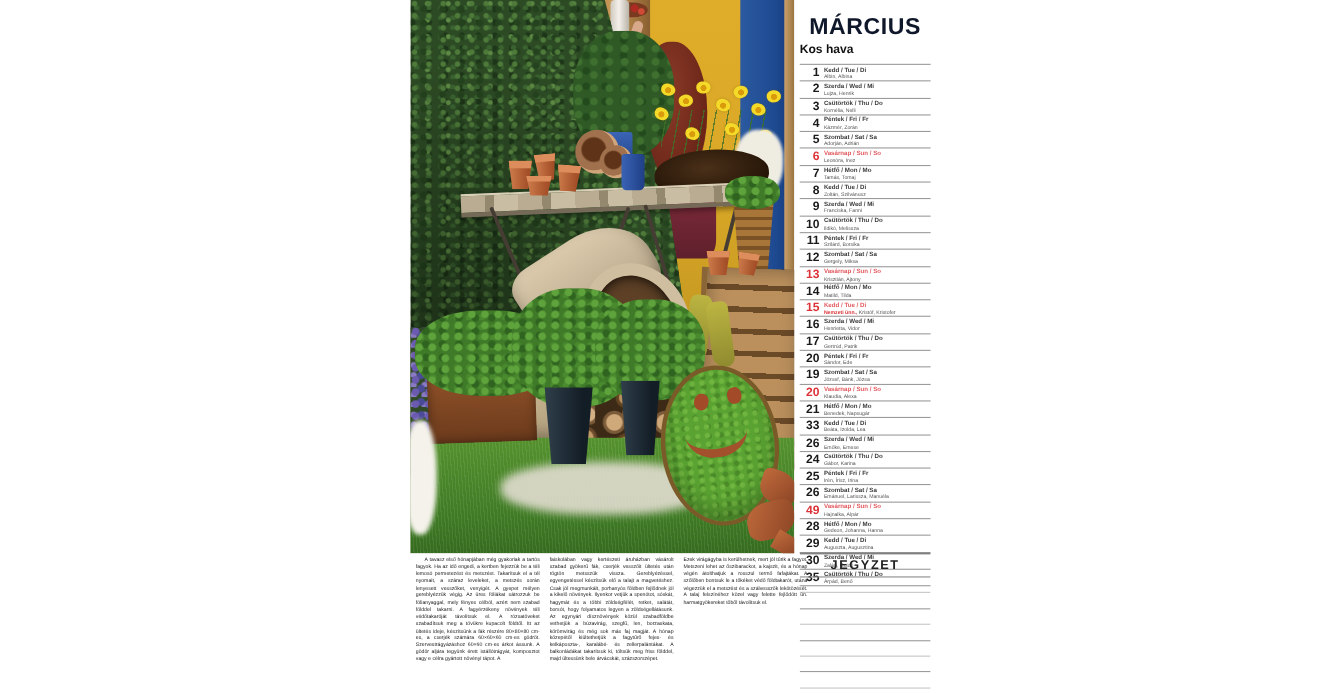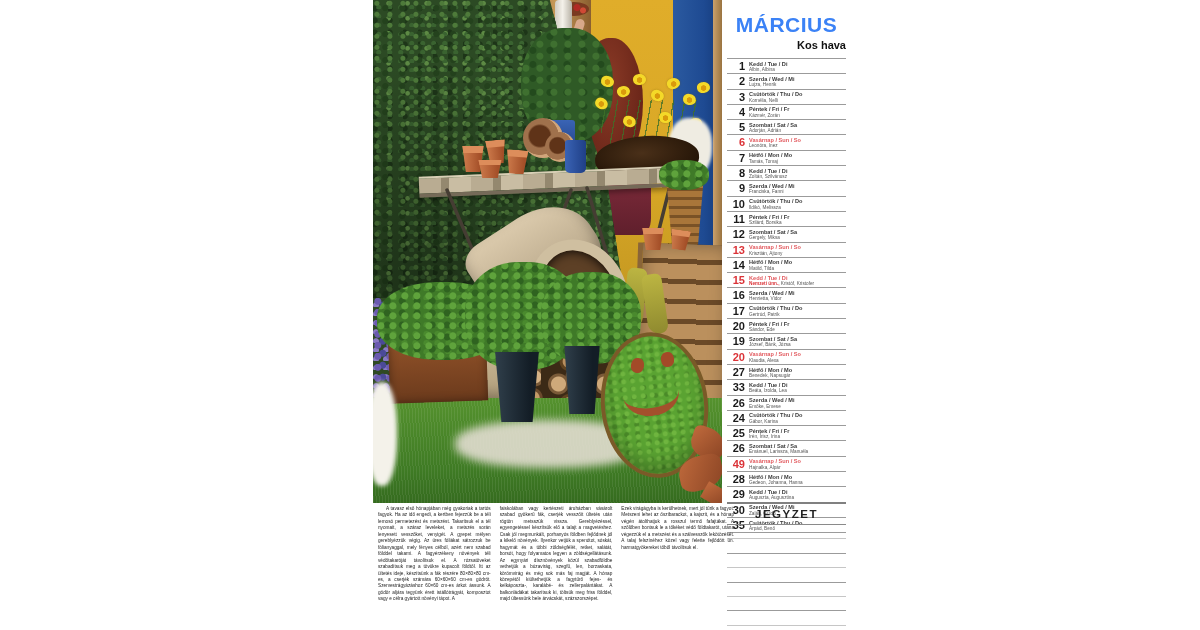--- a/index.html
+++ b/index.html
@@ -219,7 +219,7 @@
 </div>
 
 <div class="calendar">
-  <div class="cal-title" style="color: #3b82f6;">MÁRCIUS</div>
+  <div class="cal-title" style="color: #0f172a;">MÁRCIUS</div>
   <div class="cal-subtitle">Kos hava</div>
   <div class="cal-rows" id="cal-rows">
       <div class="cal-row">

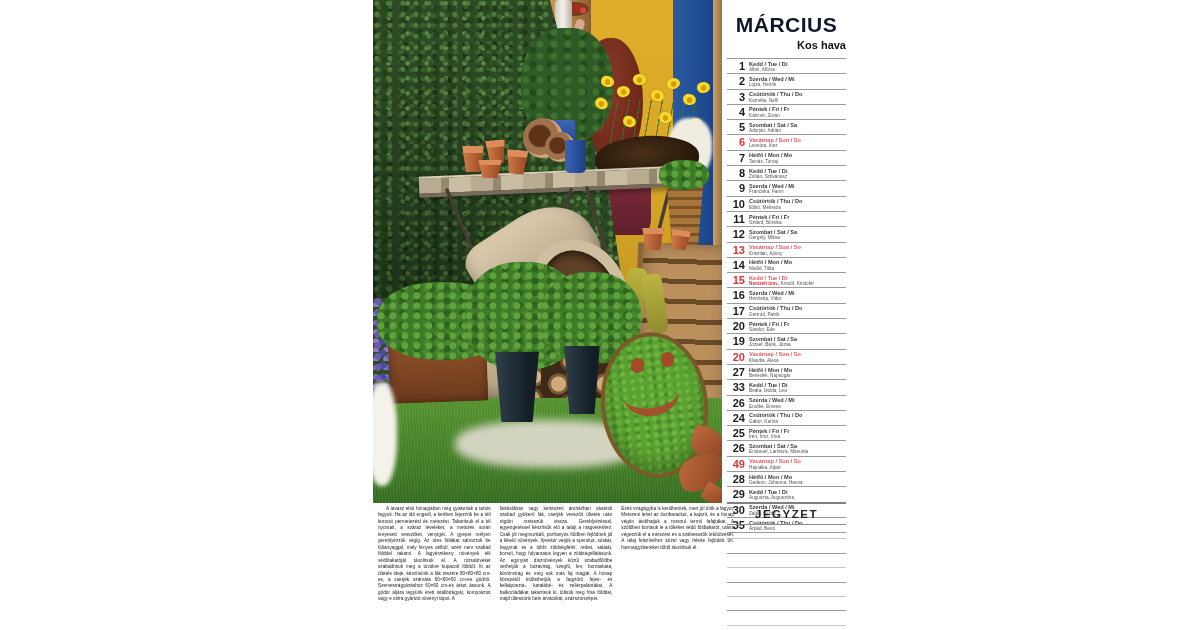--- a/index.html
+++ b/index.html
@@ -107,7 +107,7 @@
   
   .calendar{position:absolute;left:727px;top:13px;width:119px;}
   .cal-title{font-size:21px;font-weight:bold;text-align:center;letter-spacing:.5px;}
-  .cal-subtitle{font-size:11px;font-weight:bold;text-align:right;margin-top:2px;color:#111;}
+  .cal-subtitle{font-size:11px;font-weight:bold;text-align:left;margin-top:2px;color:#111;}
   .cal-rows{margin-top:7px;border-bottom:1px solid #9b9b9b;}
   .cal-row{display:flex;height:13.3px;border-top:1px solid #9b9b9b;padding-top:1px;overflow:hidden;}
   .cal-num{width:18px;font-size:11px;font-weight:bold;text-align:right;padding-right:4px;line-height:13px;color:#1a1a1a;flex:none;}

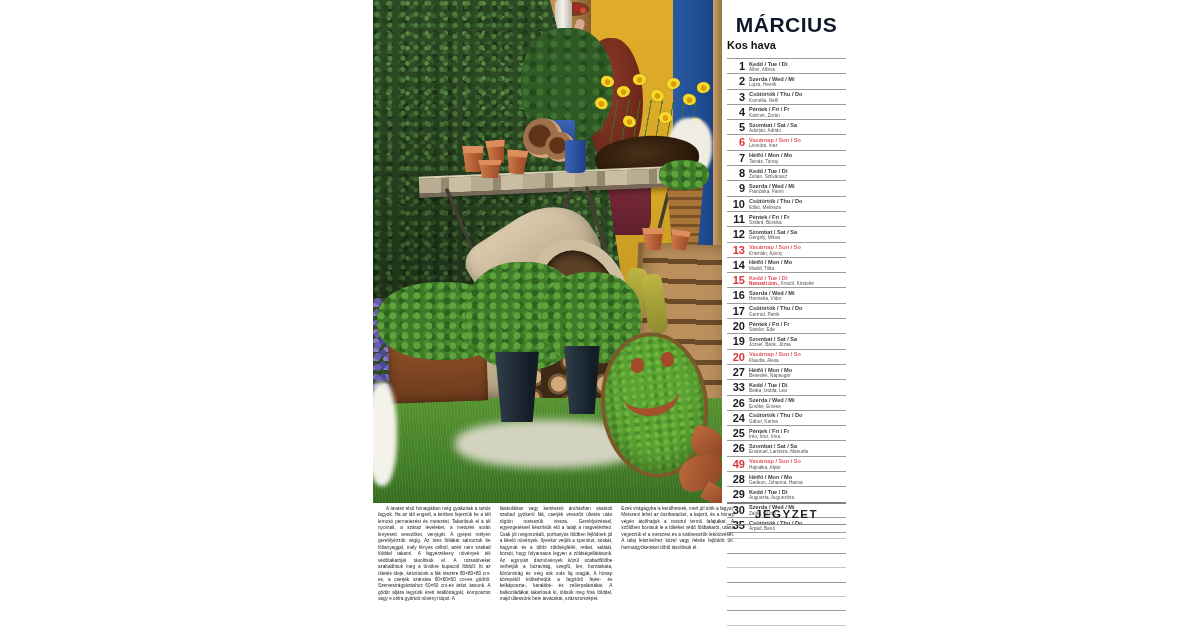--- a/index.html
+++ b/index.html
@@ -363,7 +363,7 @@
         </div>
       </div>
       <div class="cal-row">
-        <div class="cal-num">27</div>
+        <div class="cal-num">21</div>
         <div class="cal-body">
           <div class="cal-day">Hétfő / Mon / Mo</div>
           <div class="cal-names">Benedek, Napsugár</div>

